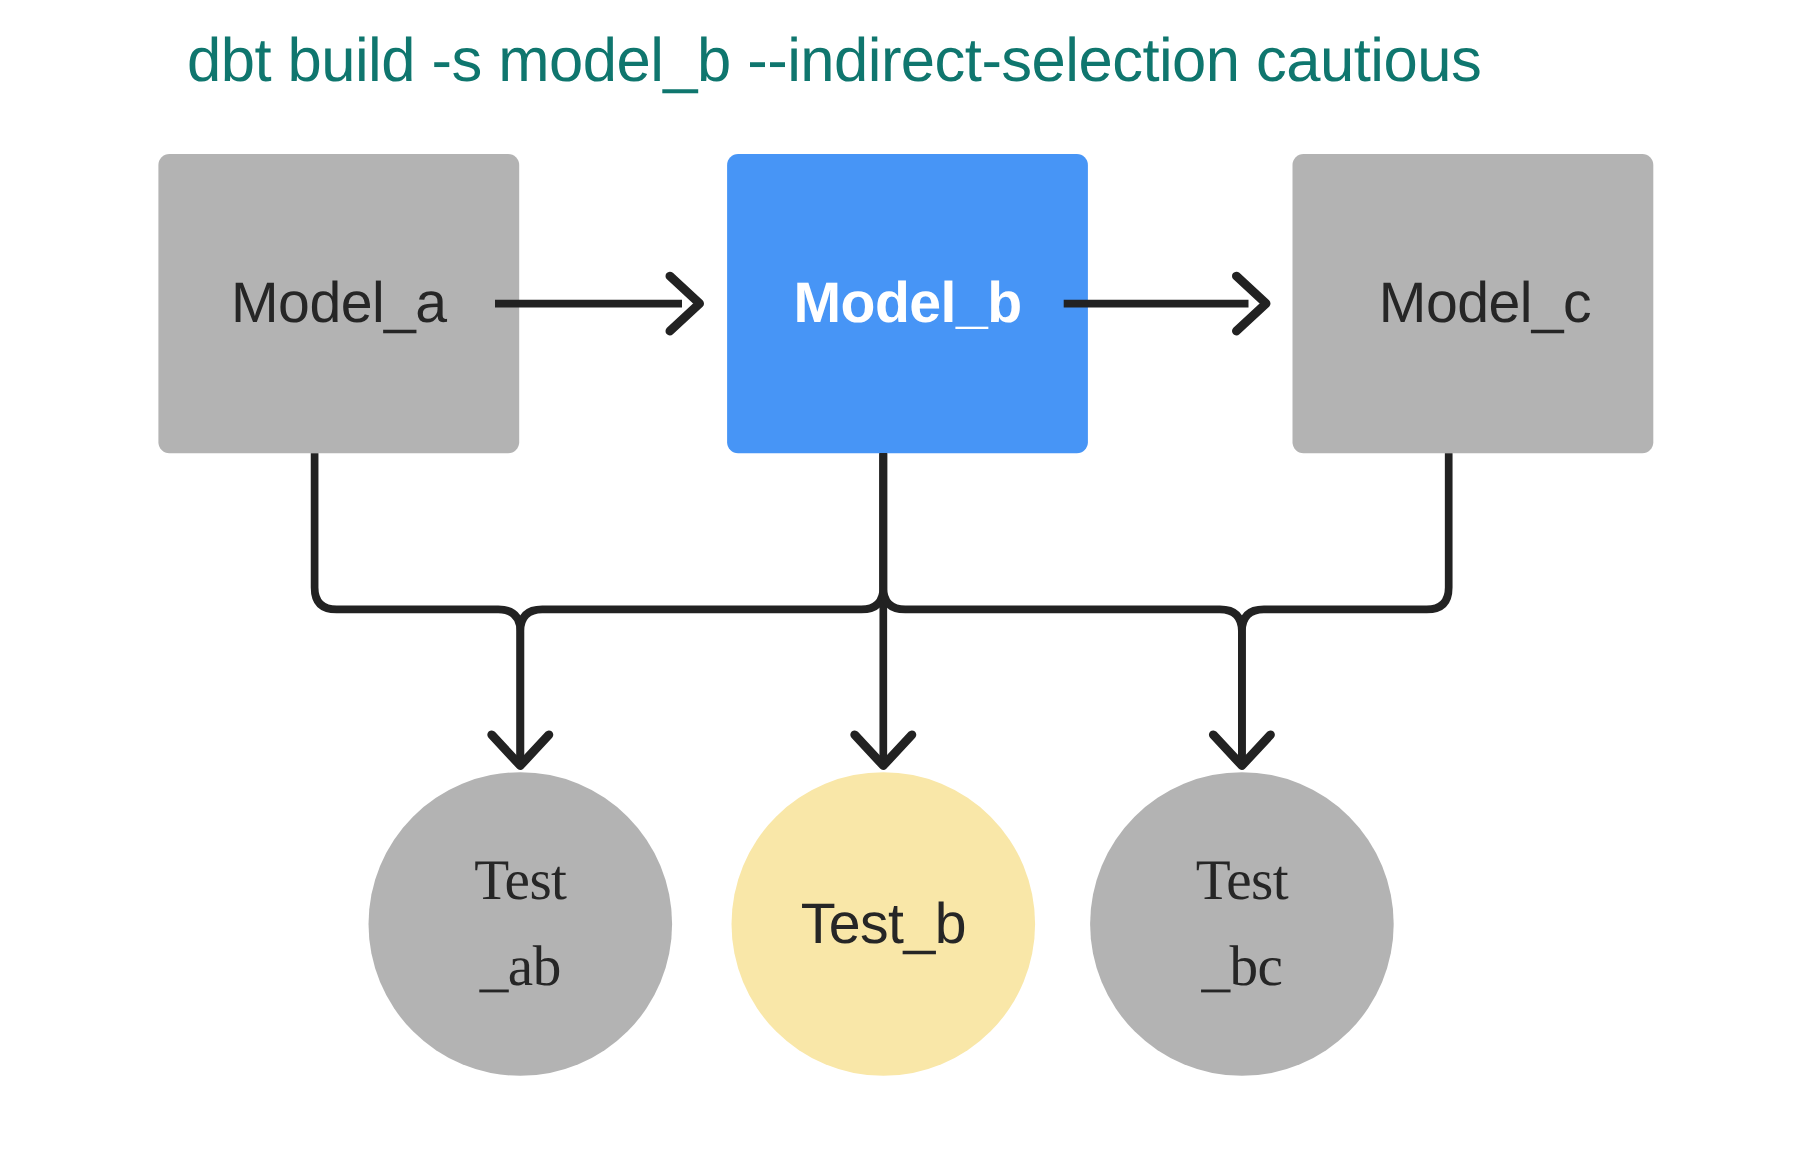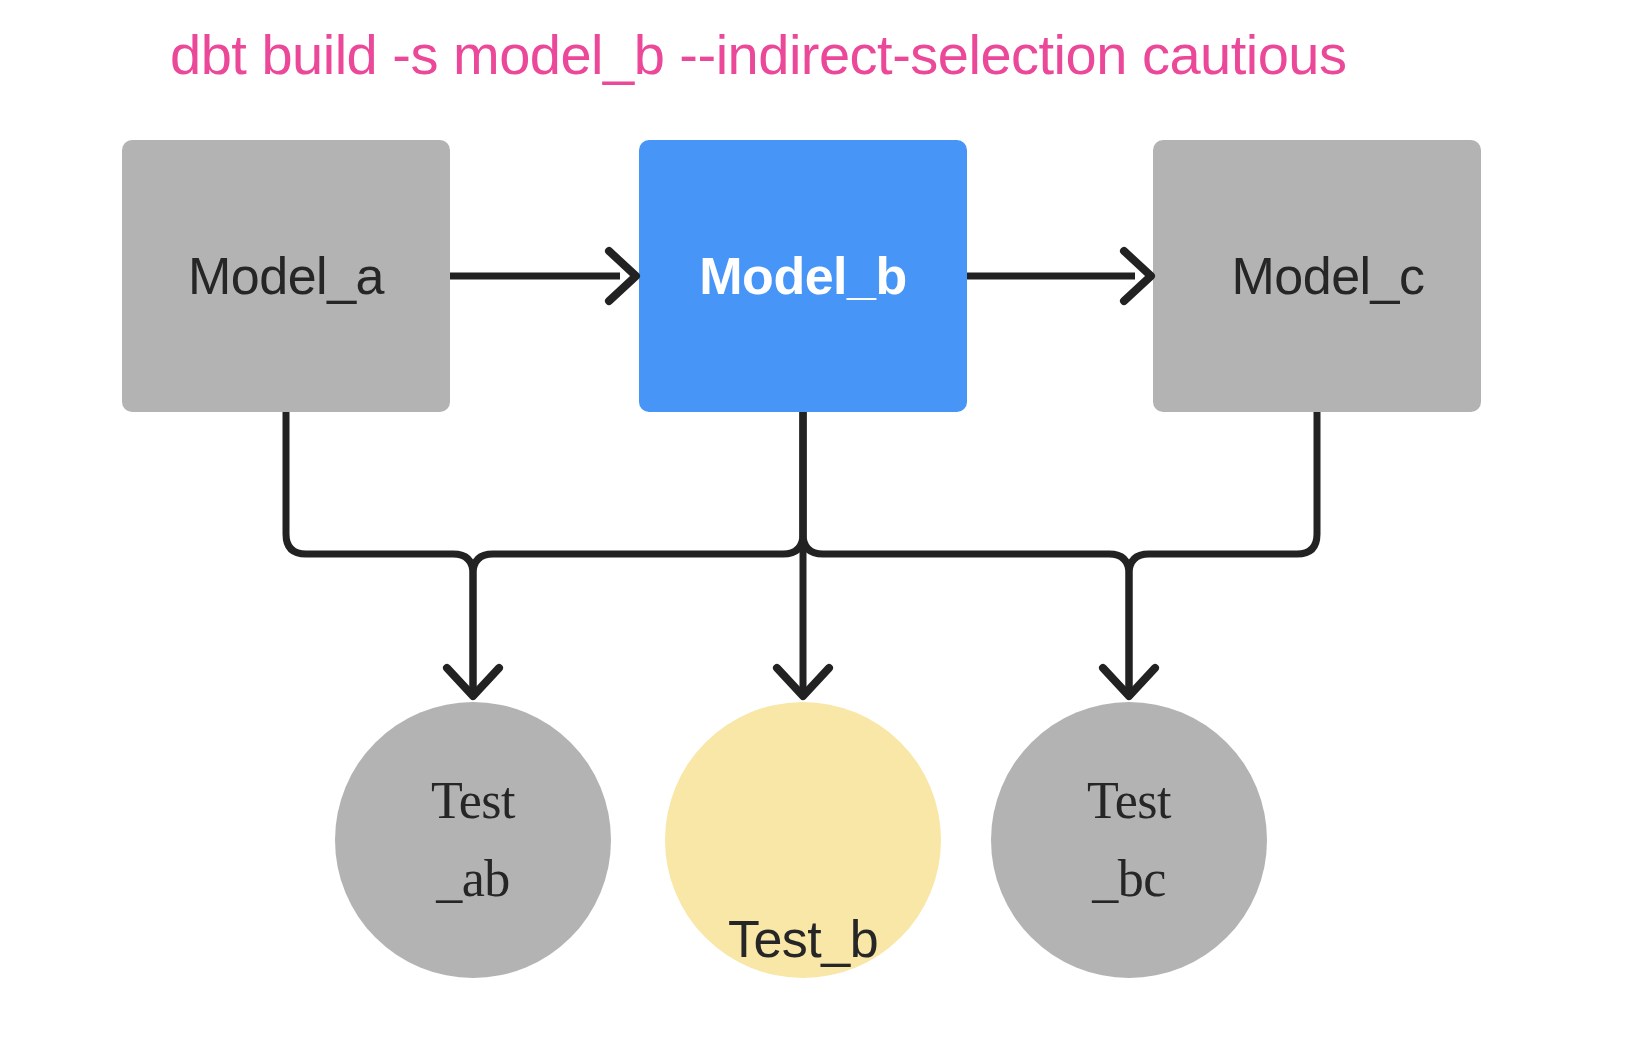--- a/index.html
+++ b/index.html
@@ -25,7 +25,7 @@
     left:170px;top:22px;
     font-size:56px;
     font-weight:500;
-    color:#ec4899;
+    color:#0f766e;
     white-space:nowrap;
     letter-spacing:-0.5px;
   }

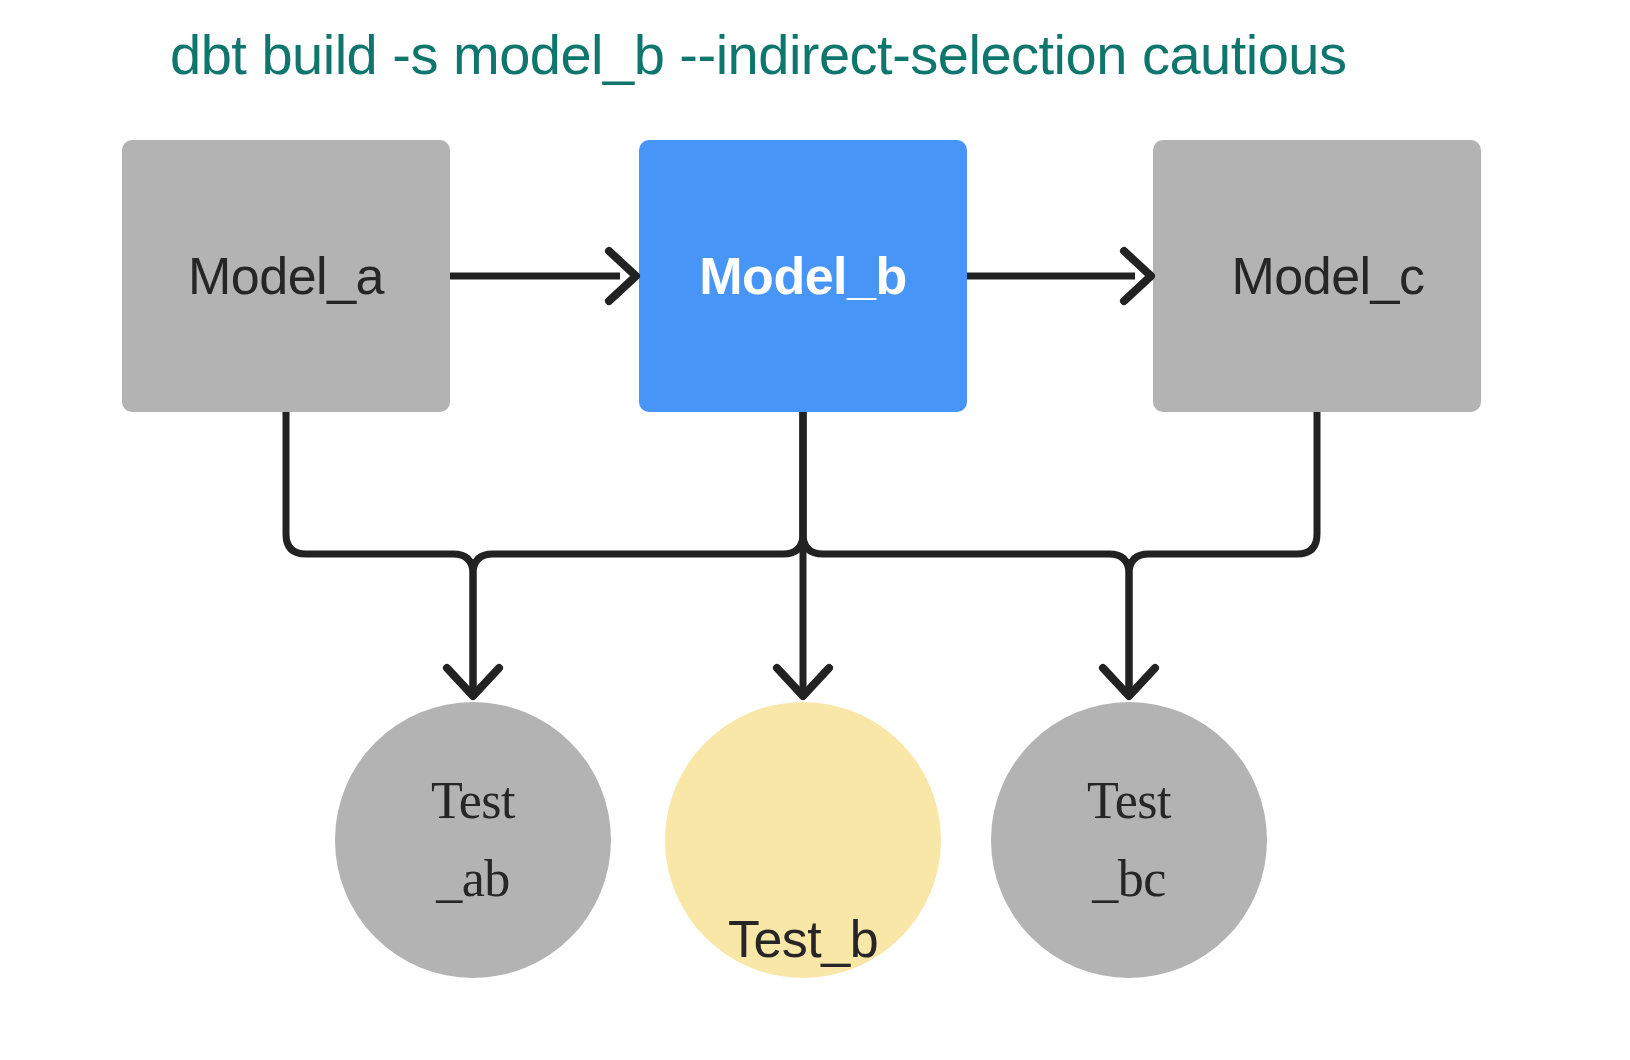--- a/index.html
+++ b/index.html
@@ -34,7 +34,7 @@
     top:140px;
     width:328px;height:272px;
     border-radius:10px;
-    display:flex;align-items:center;justify-content:center;
+    display:flex;align-items:center;justify-content:center;margin-left:22px;
   }
   .box.gray{background:var(--node-default);}
   .box.blue{background:var(--node-selected);}

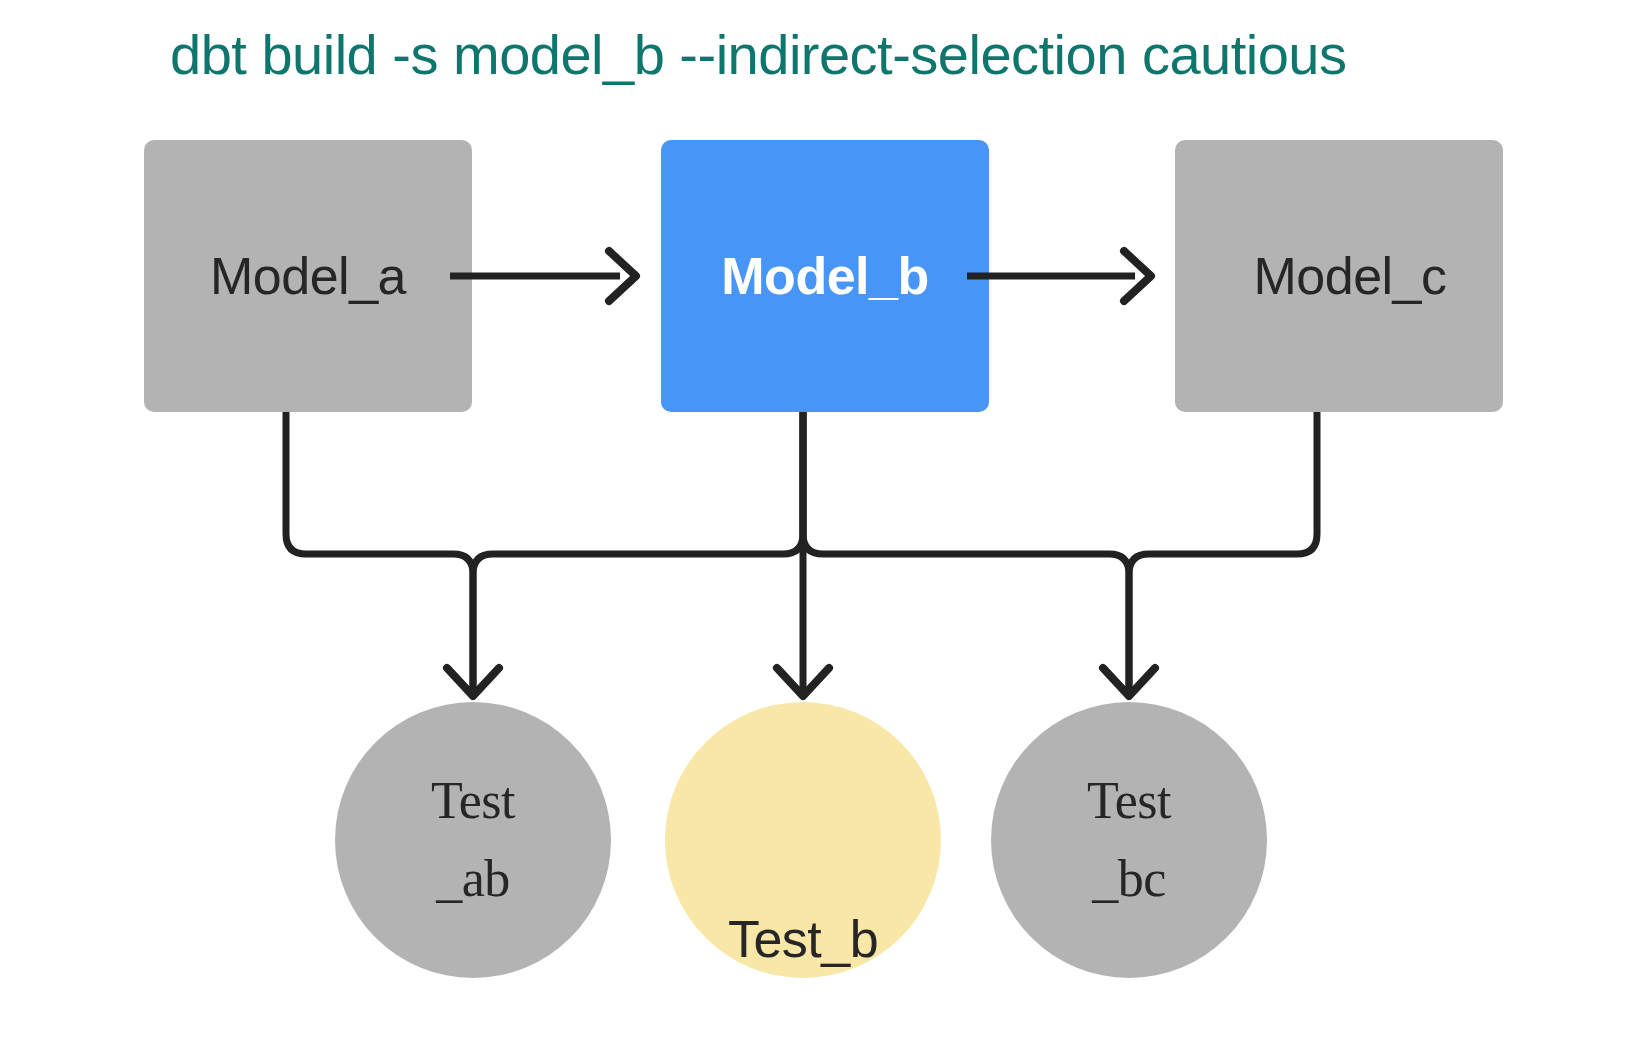--- a/index.html
+++ b/index.html
@@ -70,7 +70,7 @@
     display:flex;flex-direction:column;align-items:center;justify-content:center;
   }
   .circle.gray{background:var(--node-default);font-family:Liberation Serif, serif;}
-  .circle.yellow{background:var(--node-indirect);justify-content:flex-end;}
+  .circle.yellow{background:var(--node-indirect);}
   .circle-line{
     font-size:52px;
     font-weight:500;

